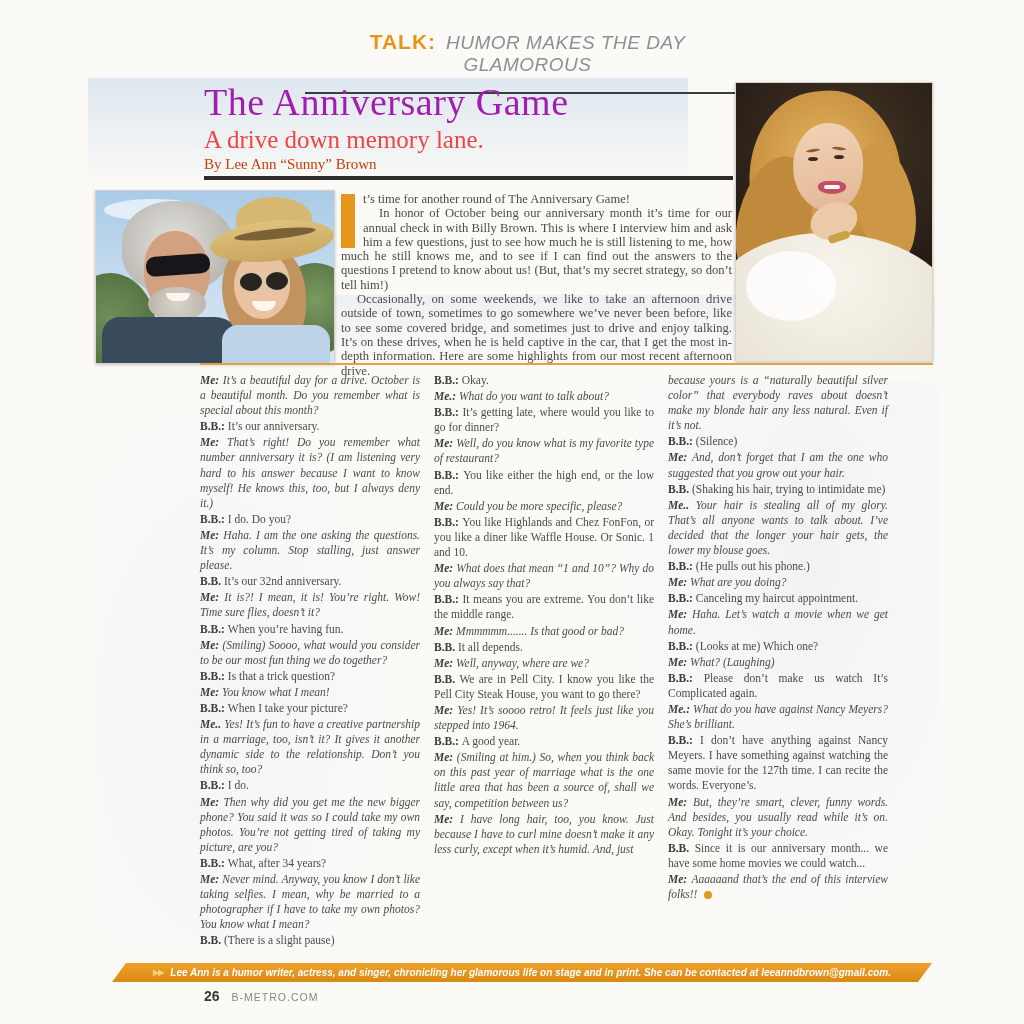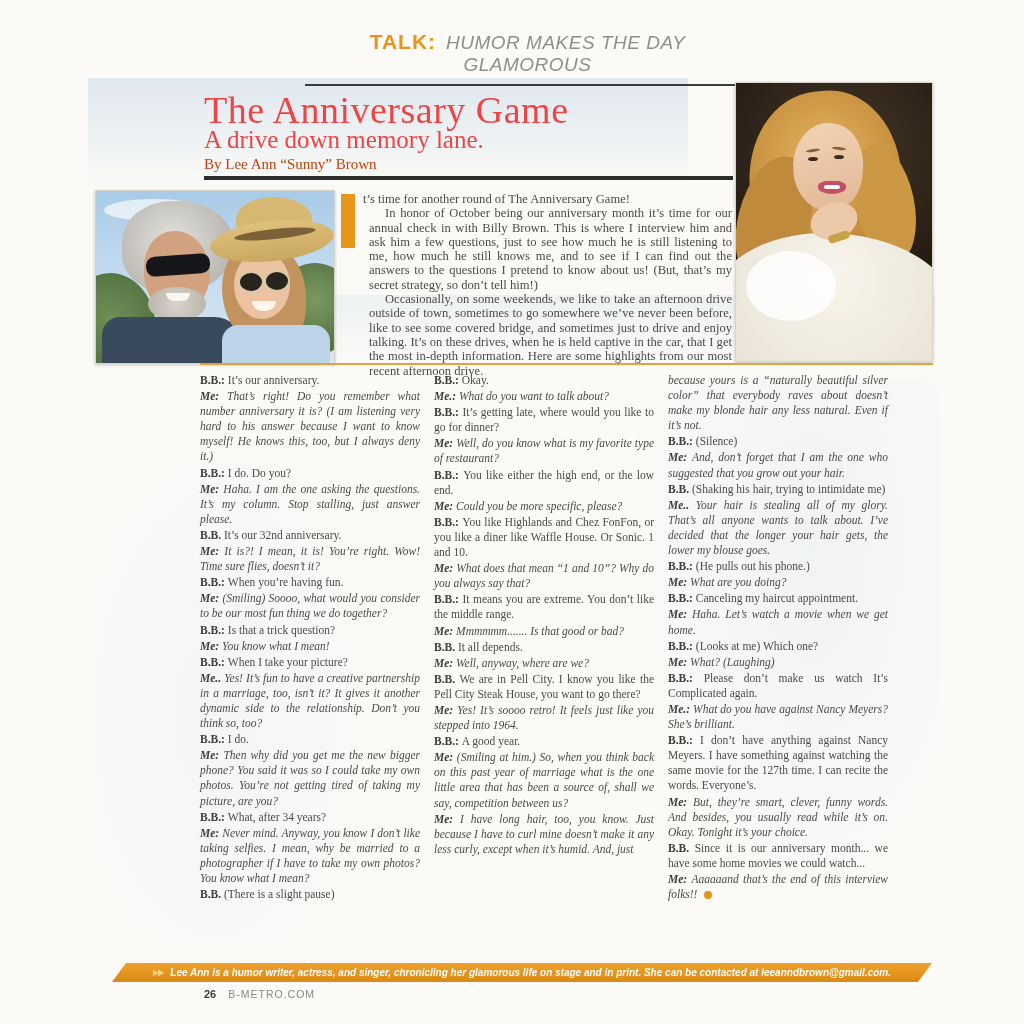--- a/index.html
+++ b/index.html
@@ -17,7 +17,7 @@
   .wash-d{left:95px;top:380px;width:300px;height:560px;background:radial-gradient(ellipse at 40% 60%,rgba(210,222,233,.18),transparent 70%);}
 
   
-  .kicker-wrap{left:305px;top:30px;width:445px;text-align:center;padding-bottom:8px;border-bottom:2px solid #3c3c3a;}
+  .kicker-wrap{left:305px;top:30px;width:445px;text-align:center;padding-bottom:16px;border-bottom:2px solid #3c3c3a;}
   .kicker-label{font-family:"Liberation Sans",sans-serif;font-weight:bold;font-size:21px;color:#e8941c;letter-spacing:1px;}
   .kicker-tagline{font-family:"Liberation Sans",sans-serif;font-style:italic;font-size:19px;color:#8f8f8d;letter-spacing:.5px;margin-left:6px;}
 

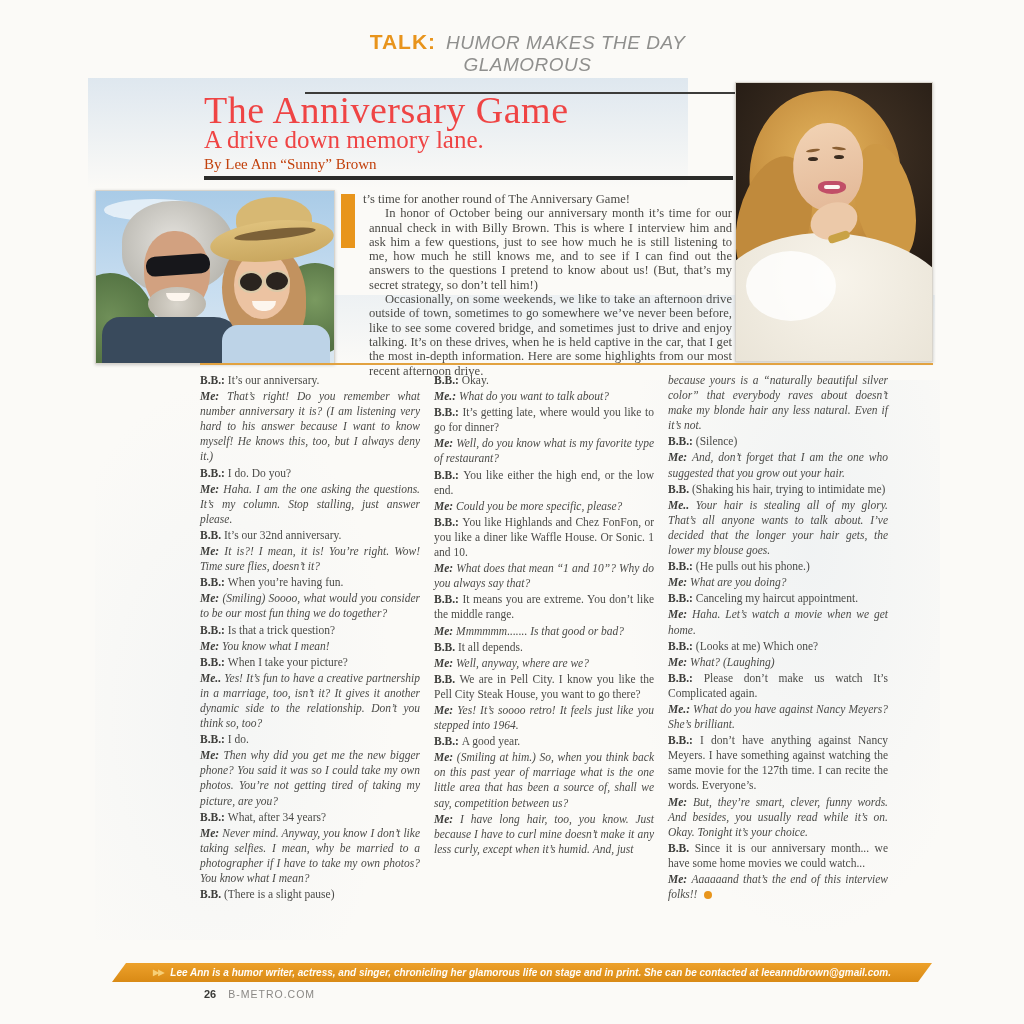--- a/index.html
+++ b/index.html
@@ -22,7 +22,7 @@
   .kicker-tagline{font-family:"Liberation Sans",sans-serif;font-style:italic;font-size:19px;color:#8f8f8d;letter-spacing:.5px;margin-left:6px;}
 
   
-  .title{left:204px;top:88px;font-size:38px;color:#ef4444;font-weight:400;margin:0;letter-spacing:.5px;}
+  .title{left:204px;top:80px;font-size:38px;color:#a21caf;font-weight:400;margin:0;letter-spacing:.5px;}
   .subtitle{left:204px;top:126px;font-size:25px;color:#ef4444;font-weight:400;margin:0;}
   .byline{left:204px;top:156px;font-size:15px;color:#c2410c;}
   .title-rule{left:204px;top:176px;width:529px;height:4px;background:#2c2c2a;}

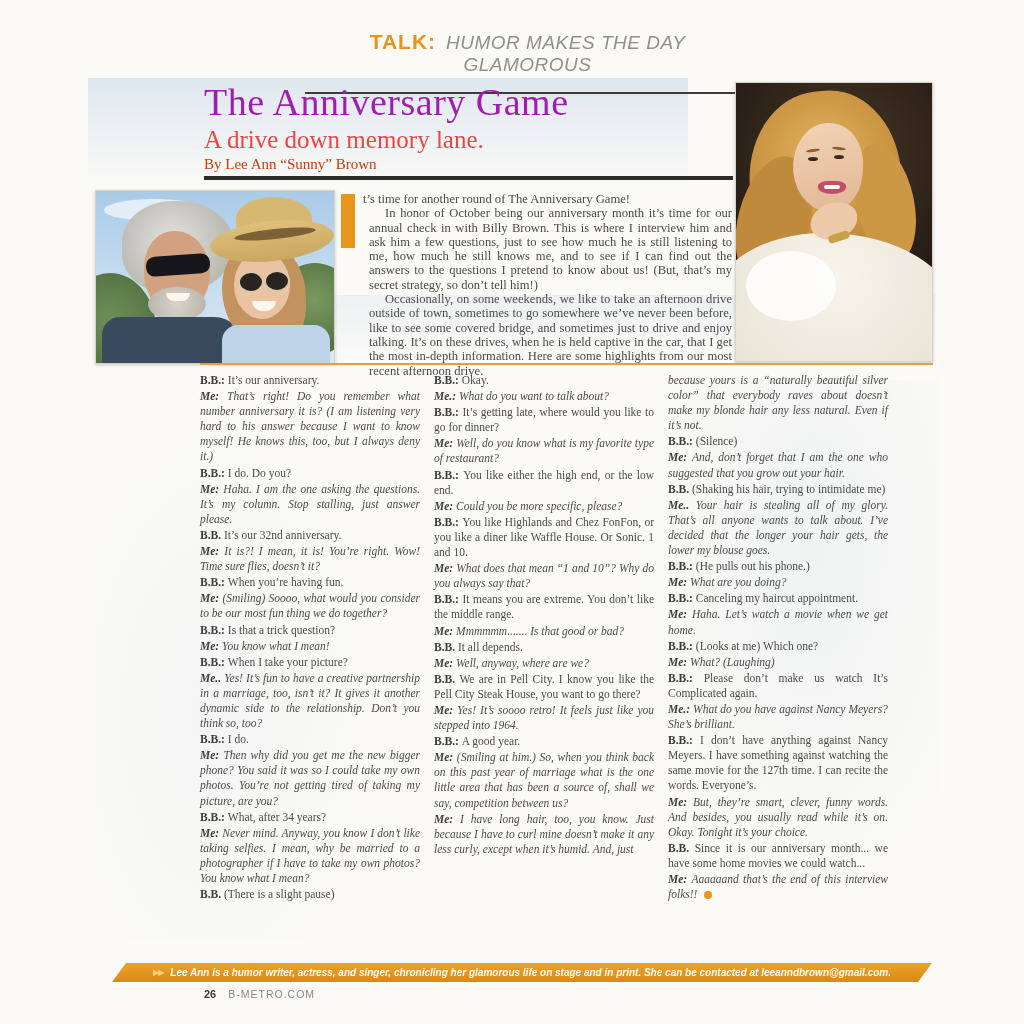--- a/index.html
+++ b/index.html
@@ -69,7 +69,7 @@
   
   .intro{left:341px;top:192px;width:391px;font-size:12.6px;line-height:14.3px;color:#4c4b47;text-align:justify;}
   .intro p{margin:0;}
-  .intro p.ind{text-indent:16px;margin-left:28px;}
+  .intro p.ind{text-indent:16px;}
   .dropcap{float:left;width:14px;height:54px;background:#e8951c;color:#e8951c;overflow:hidden;margin:2px 8px 0 0;font-size:40px;line-height:50px;font-family:"Liberation Sans",sans-serif;}
 
   .orange-rule{left:200px;top:363px;width:733px;height:2px;background:#e2a240;}

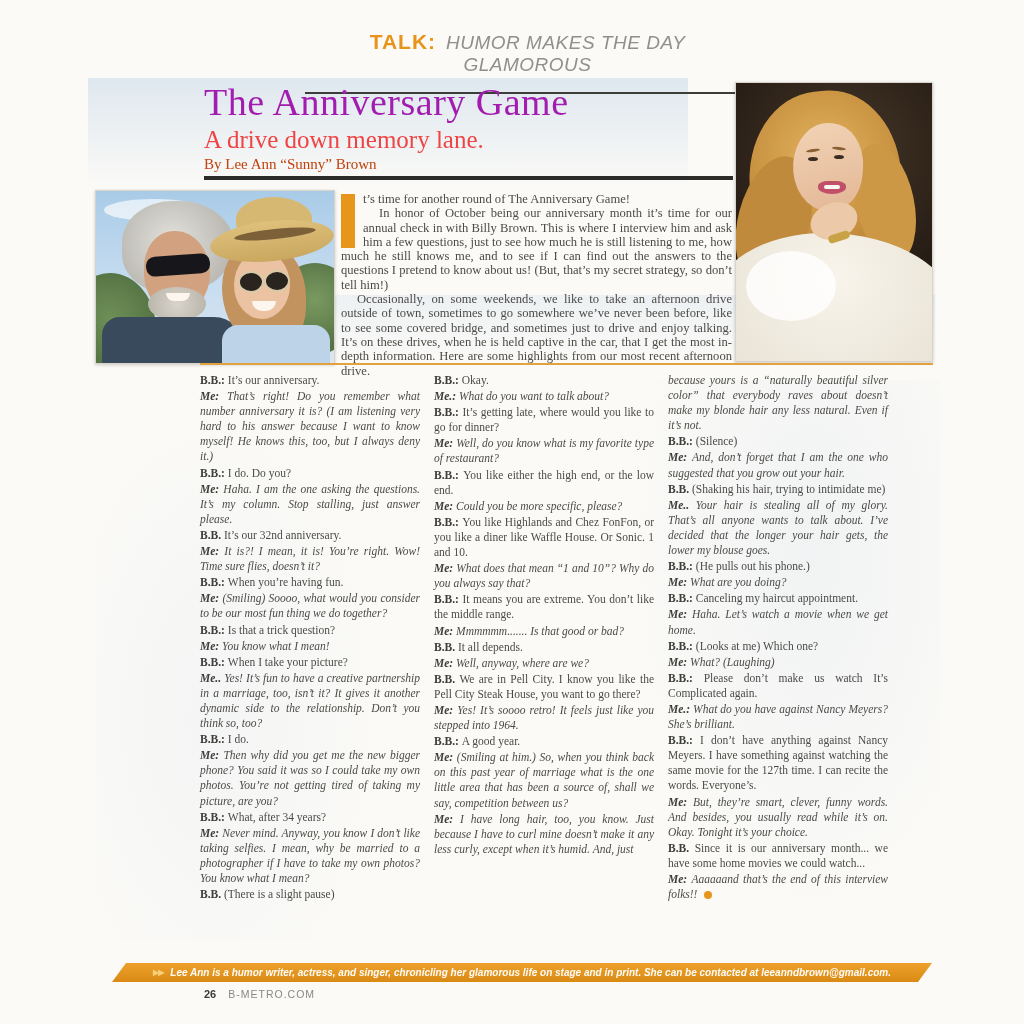--- a/index.html
+++ b/index.html
@@ -161,6 +161,7 @@
 
 <section class="abs cols">
   <div class="col">
+      <p class="me"><span class="spk">Me: </span>It’s a beautiful day for a drive. October is a beautiful month. Do you remember what is special about this month?</p>
       <p class="bb"><span class="spk">B.B.: </span>It’s our anniversary.</p>
       <p class="me"><span class="spk">Me: </span>That’s right! Do you remember what number anniversary it is? (I am listening very hard to his answer because I want to know myself! He knows this, too, but I always deny it.)</p>
       <p class="bb"><span class="spk">B.B.: </span>I do. Do you?</p>

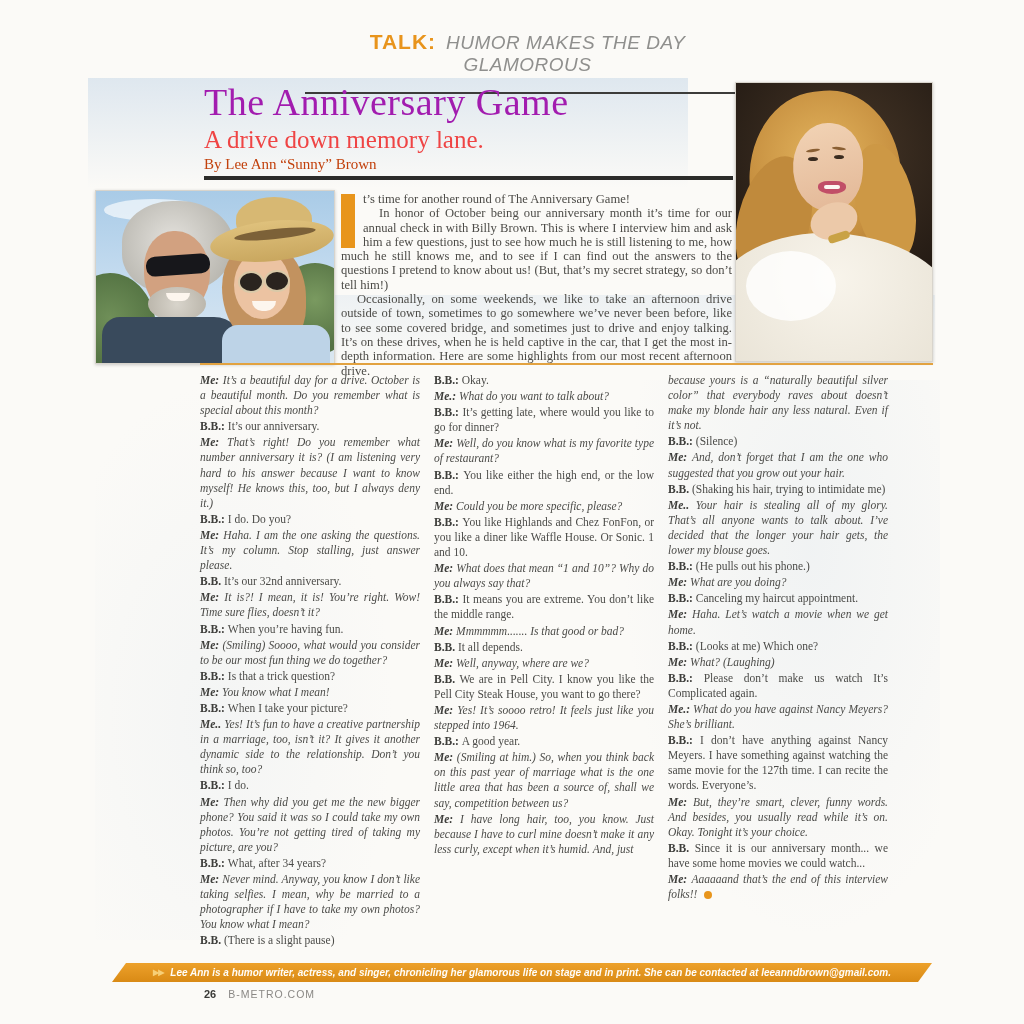--- a/index.html
+++ b/index.html
@@ -91,7 +91,7 @@
     font-family:"Liberation Sans",sans-serif;font-style:italic;font-weight:bold;font-size:10px;color:#fffdf8;}
   .arrows{color:#f7cf77;font-size:8px;letter-spacing:-1px;margin-right:7px;font-style:normal;}
   .pageline{left:204px;top:988px;font-family:"Liberation Sans",sans-serif;font-size:10.5px;color:#8a8885;}
-  .pagenum{font-weight:bold;color:#3a3a38;font-size:11px;margin-right:12px;}
+  .pagenum{font-weight:bold;color:#3a3a38;font-size:14px;margin-right:12px;}
   .site{letter-spacing:1px;margin-top:22px;}
 </style>
 </head>

